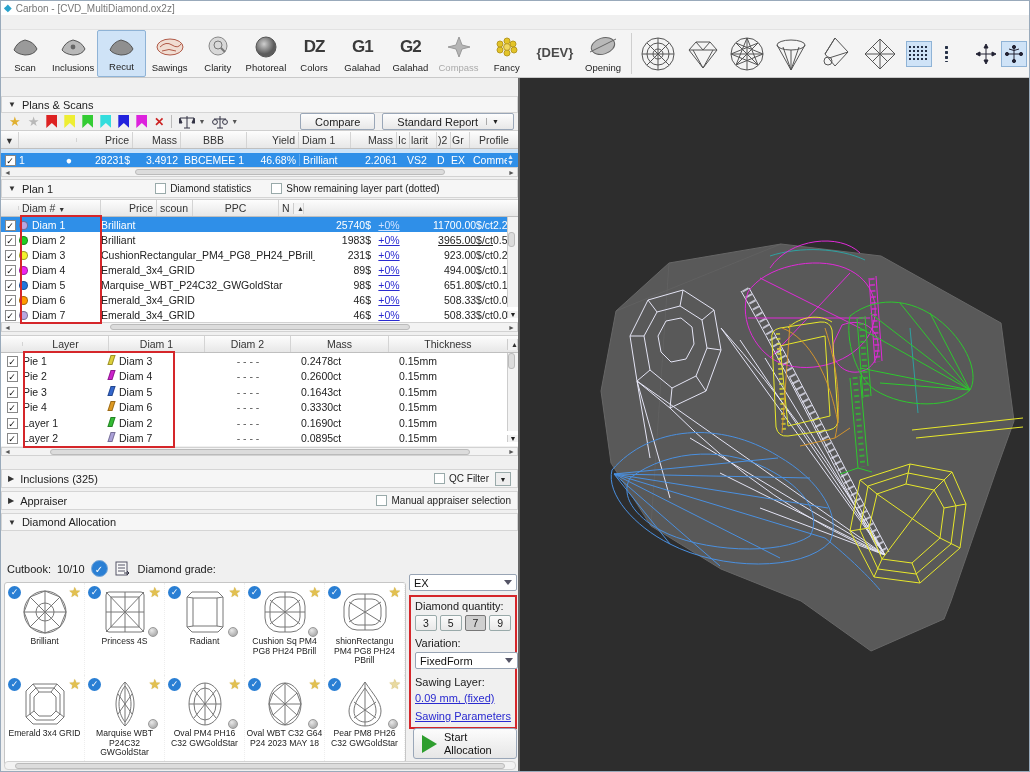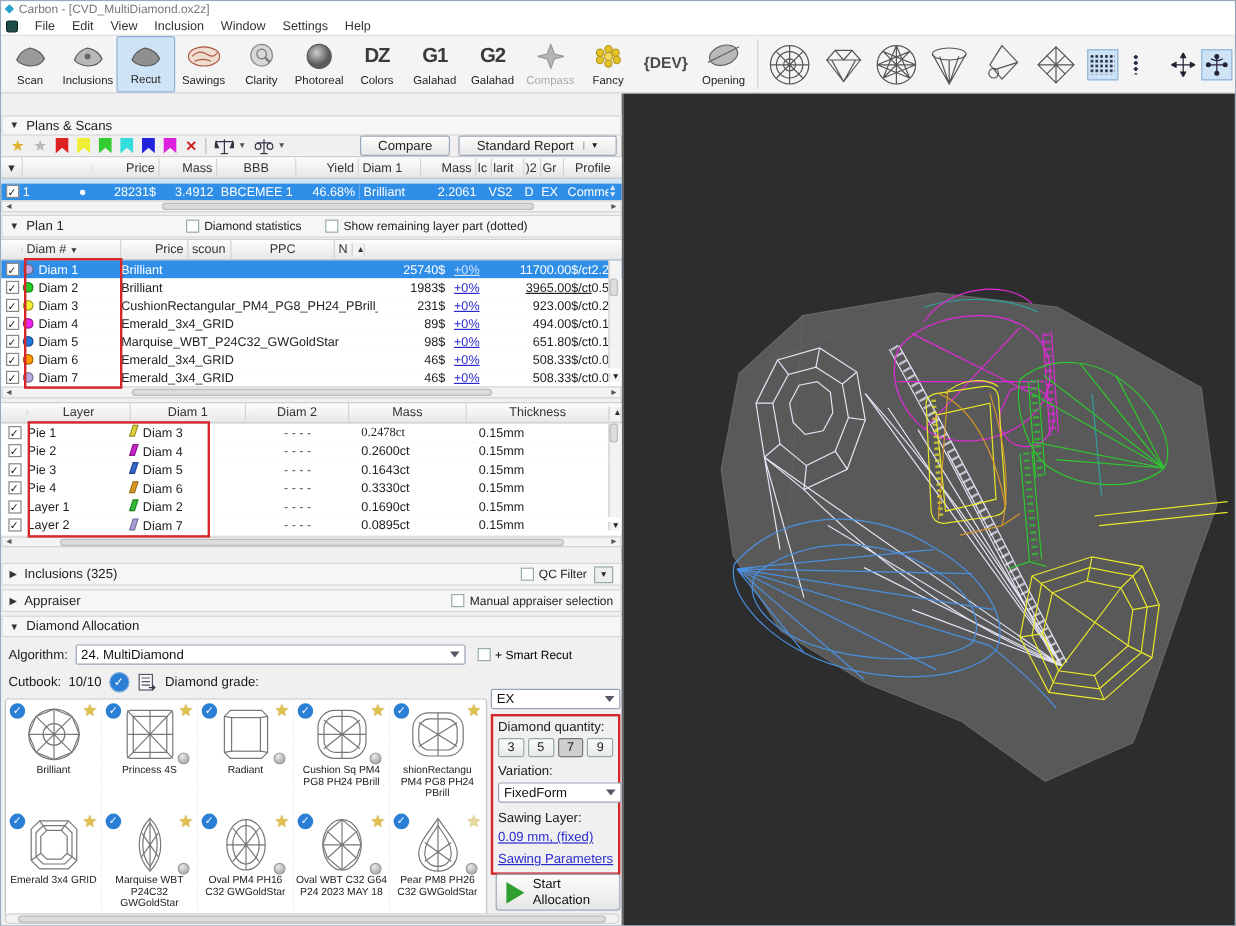--- a/index.html
+++ b/index.html
@@ -84,16 +84,6 @@
     <span>Carbon - [CVD_MultiDiamond.ox2z]</span>
   </div>
 
-  <div class="menubar">
-    <span class="menu-appicon"></span>
-    <span>File</span>
-    <span>Edit</span>
-    <span>View</span>
-    <span>Inclusion</span>
-    <span>Window</span>
-    <span>Settings</span>
-    <span>Help</span>
-  </div>
 
   <div class="toolbar">
     <div class="tbtn">

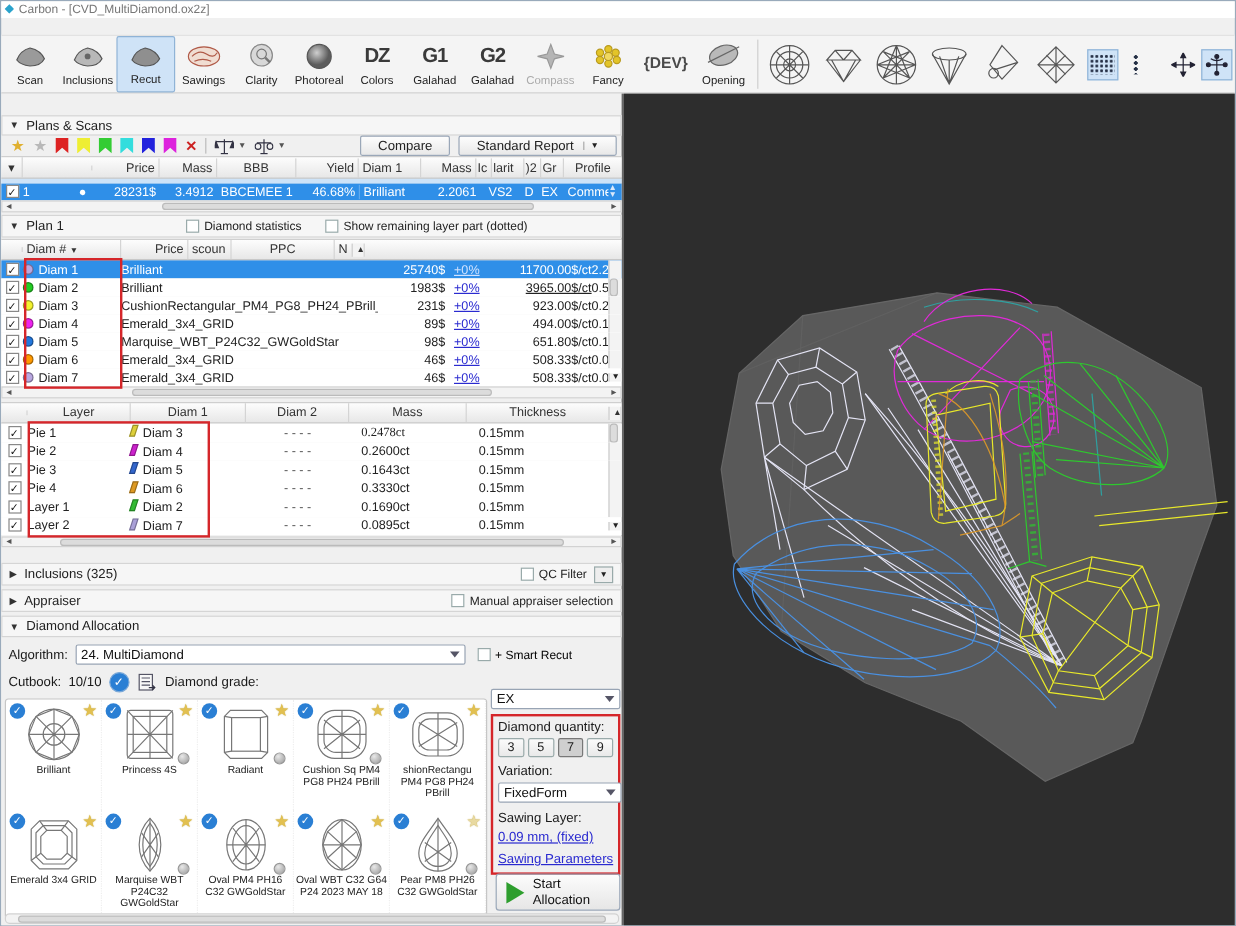--- a/index.html
+++ b/index.html
@@ -469,7 +469,7 @@
       <span style="width:86px;">Pie 1</span>
       <span style="width:96px;"><i class="pen" style="background:#ddcf3a;"></i><span>Diam 3</span></span>
       <span style="width:86px;text-align:center;color:#555;">- - - -</span>
-      <span style="width:98px;padding-left:10px;font-family:Liberation Serif, serif;">0.2478ct</span>
+      <span style="width:98px;padding-left:10px;">0.2478ct</span>
       <span style="flex:1;padding-left:10px;">0.15mm</span>
       <span style="width:11px;background:#f3f3f3;border-left:1px solid #ccc;align-self:stretch;">
           <span class="vthumb" style="display:block;height:100%;"></span>

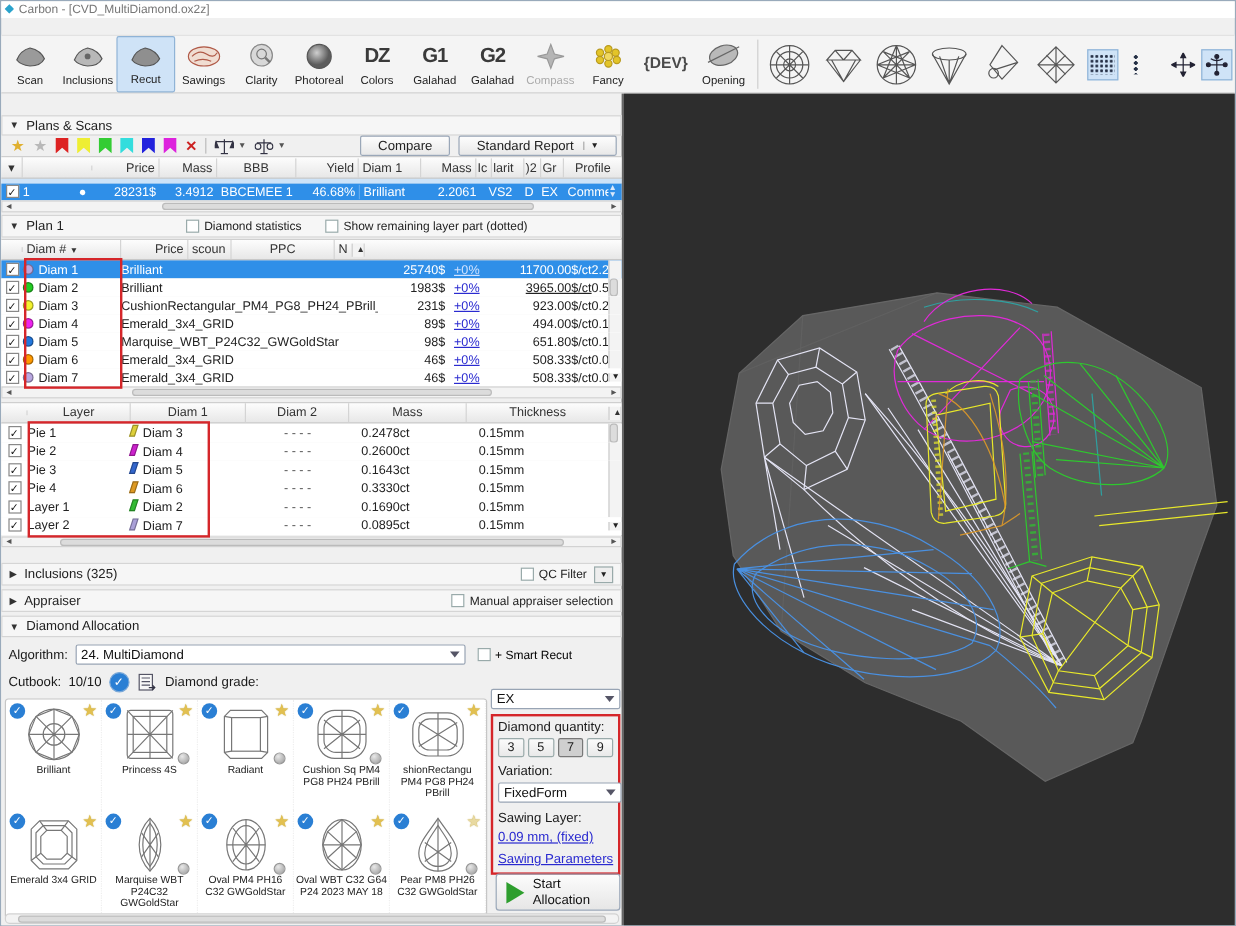--- a/index.html
+++ b/index.html
@@ -543,14 +543,6 @@
       <span>Diamond Allocation</span>
     </div>
 
-    <div style="position:absolute;top:459px;left:6px;width:507px;display:flex;align-items:center;gap:6px;">
-      <span class="lbl">Algorithm:</span>
-      <span class="dd" style="width:325px;">
-          <span>24. MultiDiamond</span>
-          <span class="arr"></span>
-        </span>
-      <span class="chk" style="margin-left:4px;"><span class="cbox"></span><span>+ Smart Recut</span></span>
-    </div>
 
     <div style="position:absolute;top:482px;left:6px;width:507px;display:flex;align-items:center;gap:6px;">
       <span class="lbl">Cutbook:</span>

